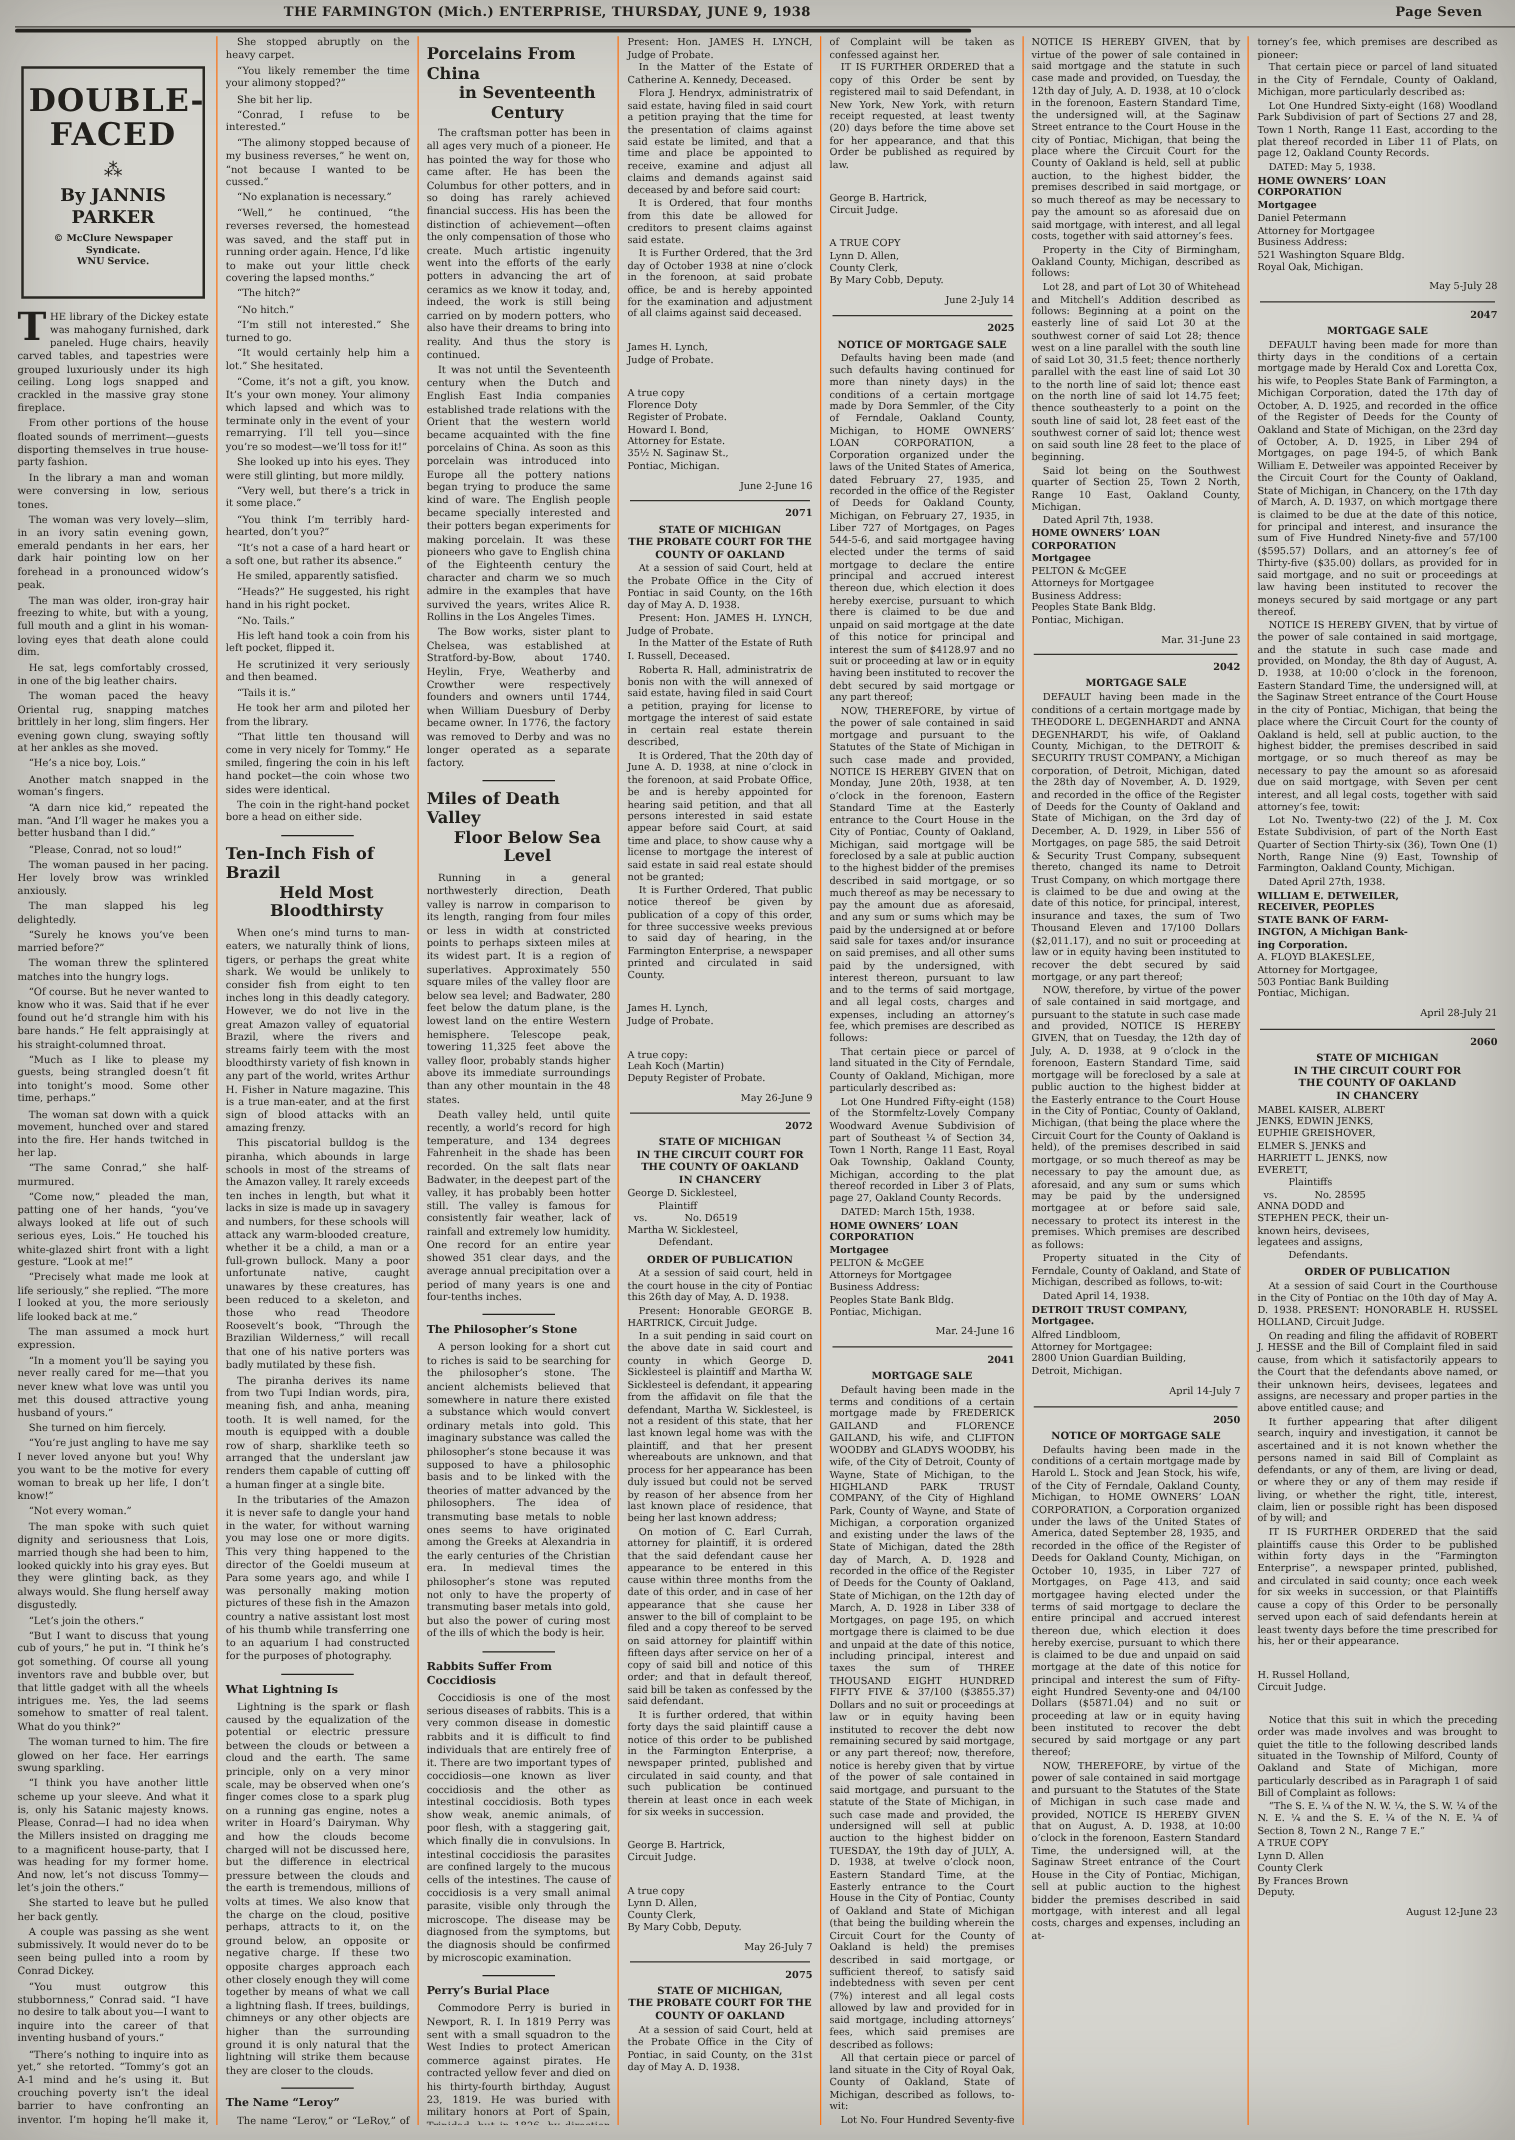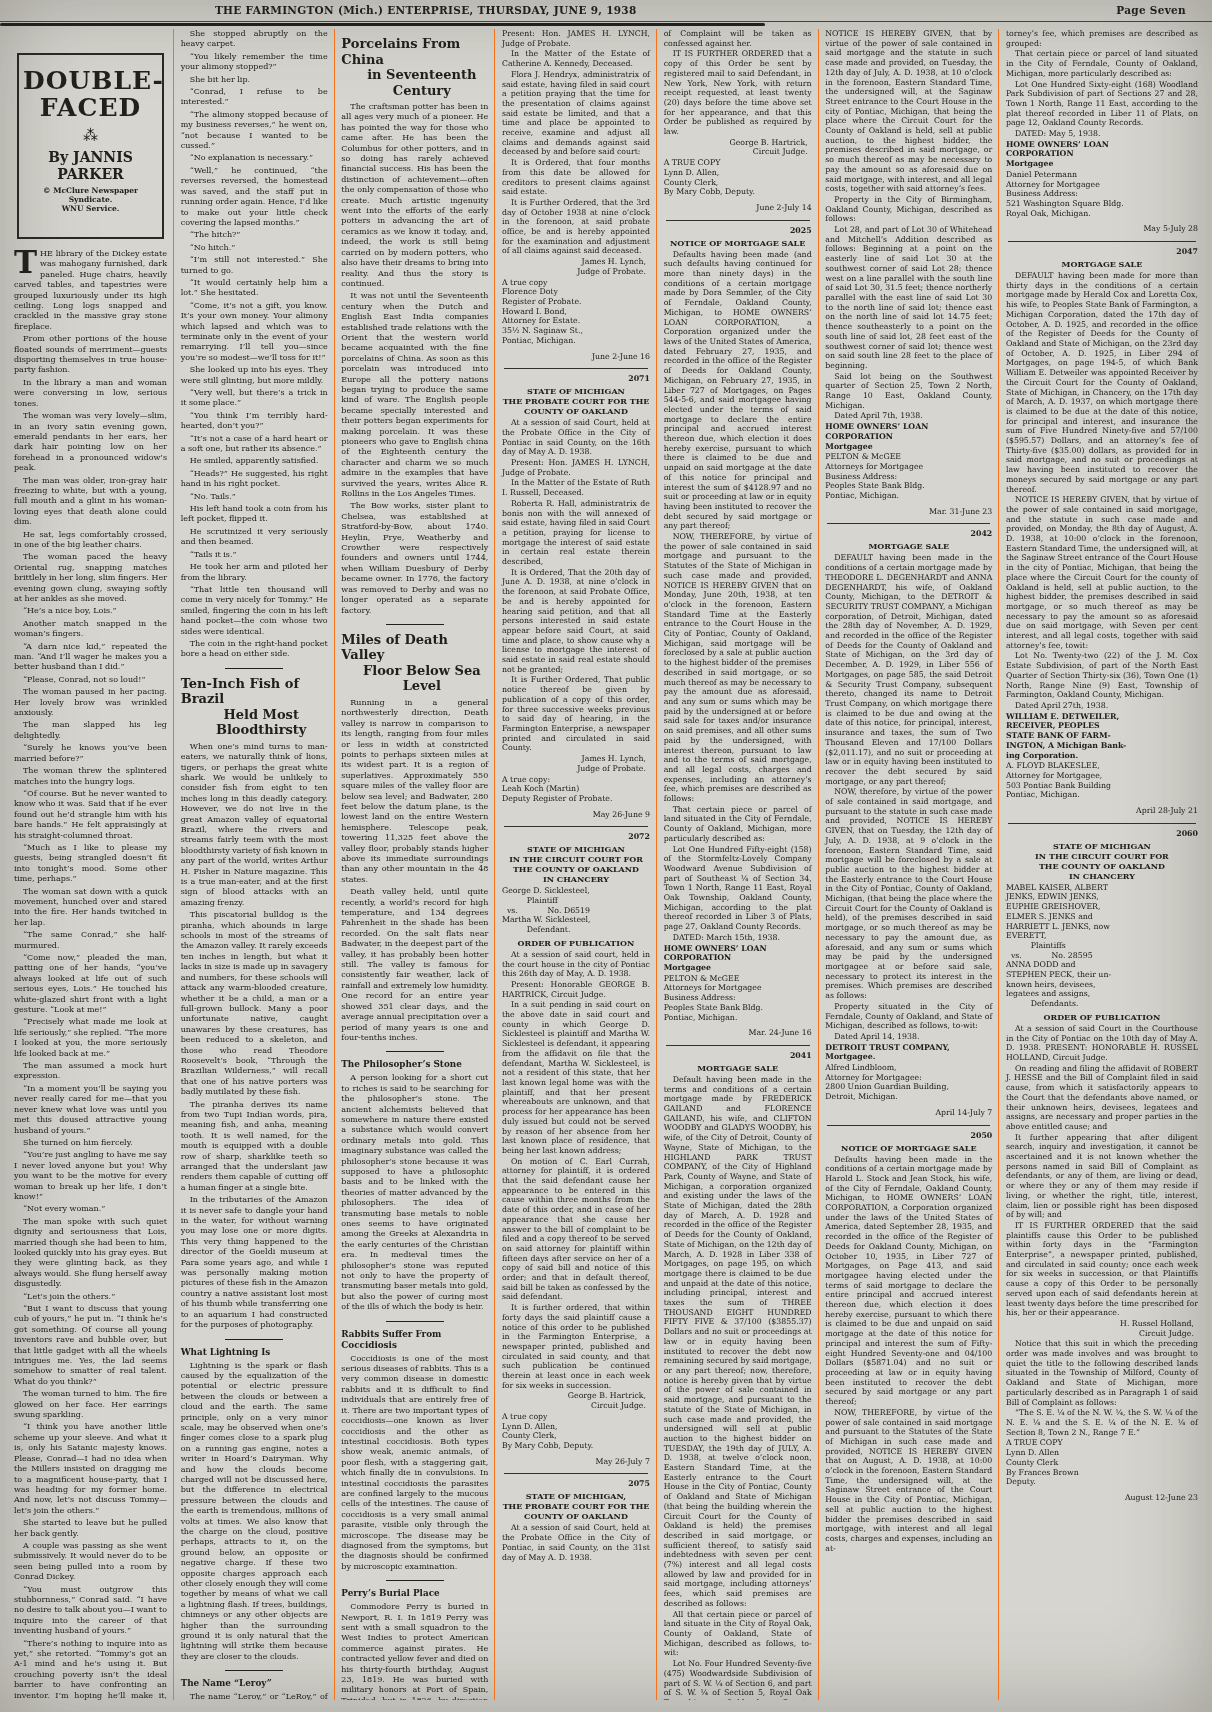--- a/index.html
+++ b/index.html
@@ -6,7 +6,7 @@
   .page{position:relative;width:1212px;height:1712px;background:#d6d5cf;overflow:hidden;
         box-shadow:inset 0 0 90px rgba(60,55,45,.35);color:#22201c;}
   .masthead{position:relative;height:17px;padding-top:3px;
-            font:700 10.5px/12px "DejaVu Serif", serif;letter-spacing:.3px;}
+            font:700 10.5px/12px "DejaVu Serif", serif;letter-spacing:.3px;margin-left:12px;}
   .mast-title{position:absolute;left:215px;top:4px;white-space:nowrap;}
   .mast-page{position:absolute;right:26px;top:4px;font-weight:700;}
   .mast-rule{position:absolute;left:0;top:21px;width:100%;border-top:1px solid #45423c;}

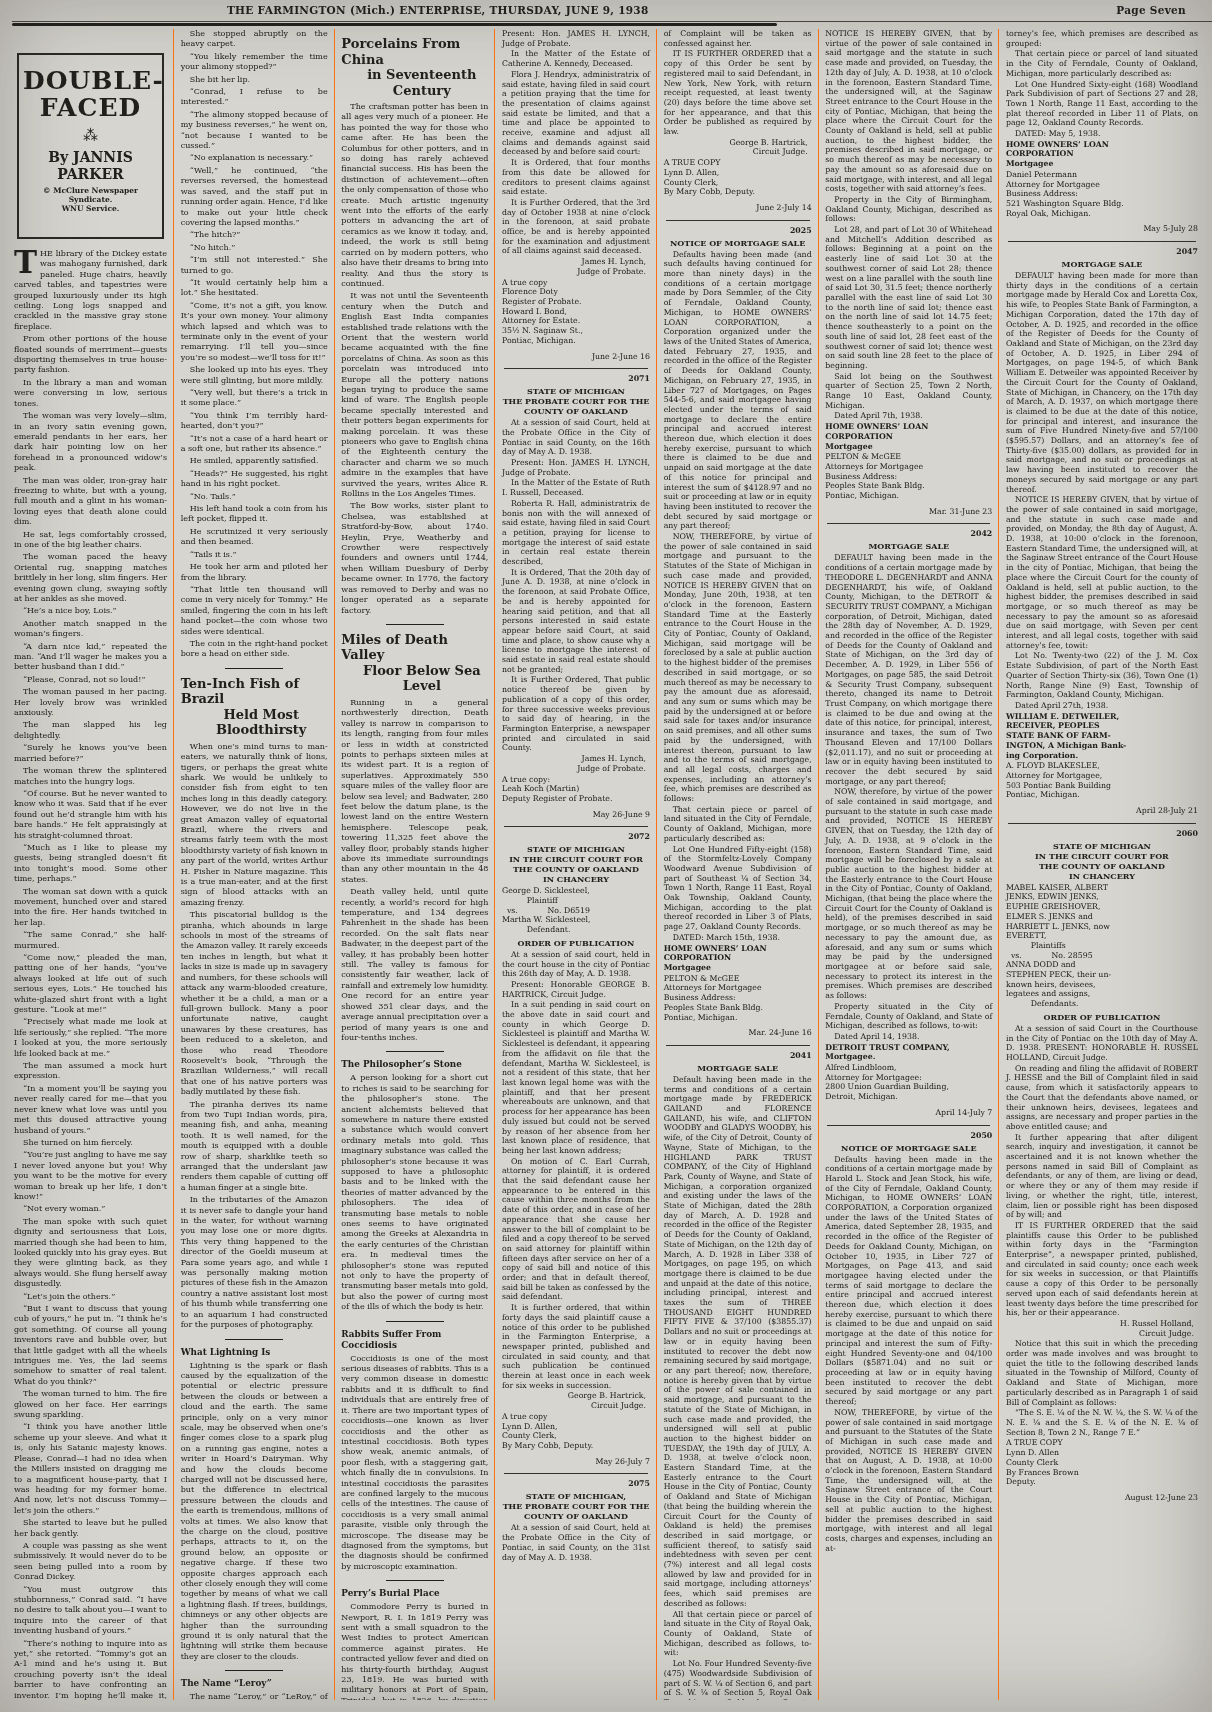--- a/index.html
+++ b/index.html
@@ -242,7 +242,7 @@
         <p class="lp">NOW, THEREFORE, by virtue of the power of sale contained in said mortgage and pursuant to the Statutes of the State of Michigan in such case made and provided, NOTICE IS HEREBY GIVEN that on August, A. D. 1938, at 10:00 o’clock in the forenoon, Eastern Standard Time, the undersigned will, at the Saginaw Street entrance of the Court House in the City of Pontiac, Michigan, sell at public auction to the highest bidder the premises described in said mortgage, with interest and all legal costs, charges and expenses, including an at-</p>
       </div>
       <div class="col c7">
-        <p class="lp cont">torney’s fee, which premises are described as grouped:</p>
+        <p class="lp cont">torney’s fee, which premises are described as pioneer:</p>
         <p class="lp">That certain piece or parcel of land situated in the City of Ferndale, County of Oakland, Michigan, more particularly described as:</p>
         <p class="lp">Lot One Hundred Sixty-eight (168) Woodland Park Subdivision of part of Sections 27 and 28, Town 1 North, Range 11 East, according to the plat thereof recorded in Liber 11 of Plats, on page 12, Oakland County Records.</p>
         <p class="lp">DATED: May 5, 1938.</p>

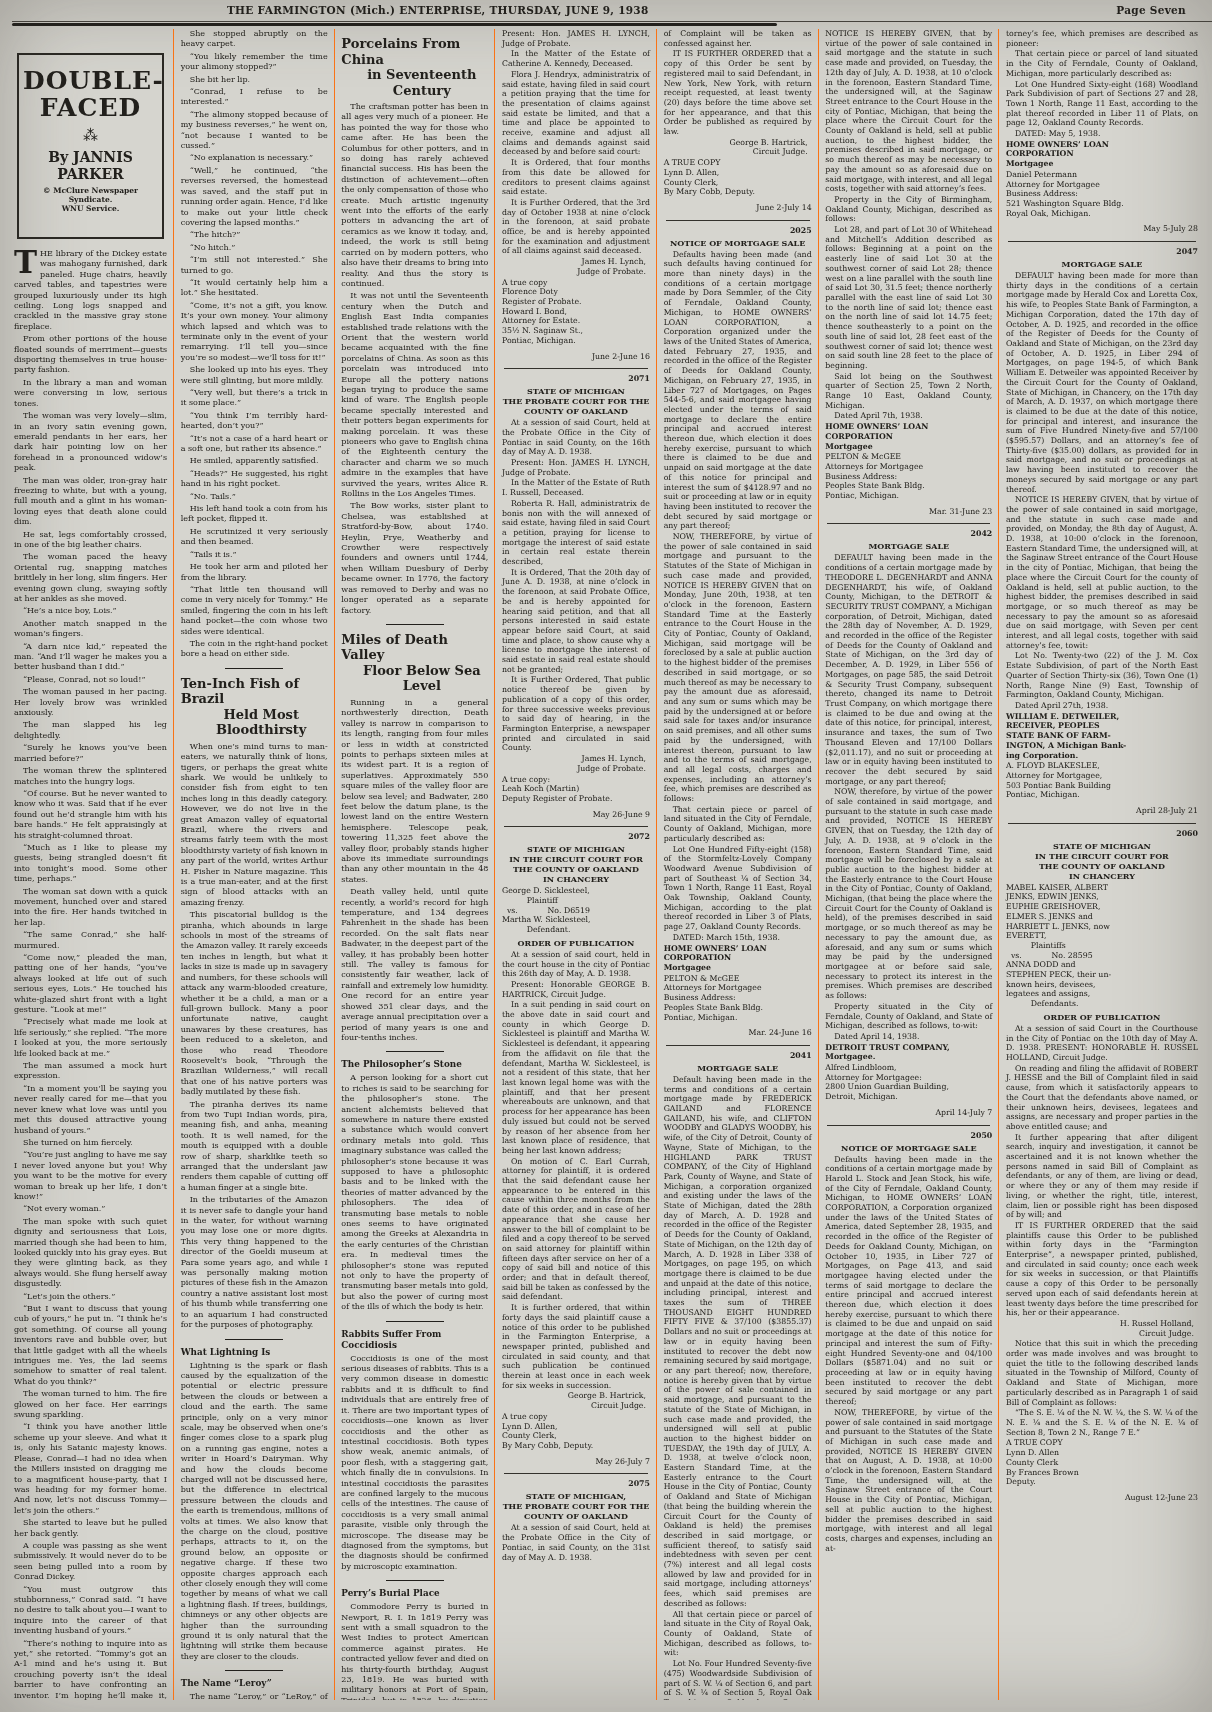--- a/index.html
+++ b/index.html
@@ -28,7 +28,7 @@
   .lp{font:7.8px/9.7px "DejaVu Serif", serif;text-align:justify;text-indent:9px;margin:0 0 1px;}
   .cont{text-indent:0;}
   .lh{font:700 8px/10px "DejaVu Serif", serif;text-align:center;margin:3px 0 2px;}
-  .sig{font:7.8px/9.7px "DejaVu Serif", serif;text-align:right;padding-right:4px;margin:1px 0;}
+  .sig{font:7.8px/9.7px "DejaVu Serif", serif;padding-right:4px;margin:17px 0;}
   .lines{font:7.8px/9.7px "DejaVu Serif", serif;text-align:left;margin:1px 0;}
   .rlines{font:700 7.8px/9.7px "DejaVu Serif", serif;text-align:left;padding-right:2px;margin:1px 0;}
   .date{font:7.8px/9.7px "DejaVu Serif", serif;text-align:right;margin:6px 0 7px;}

